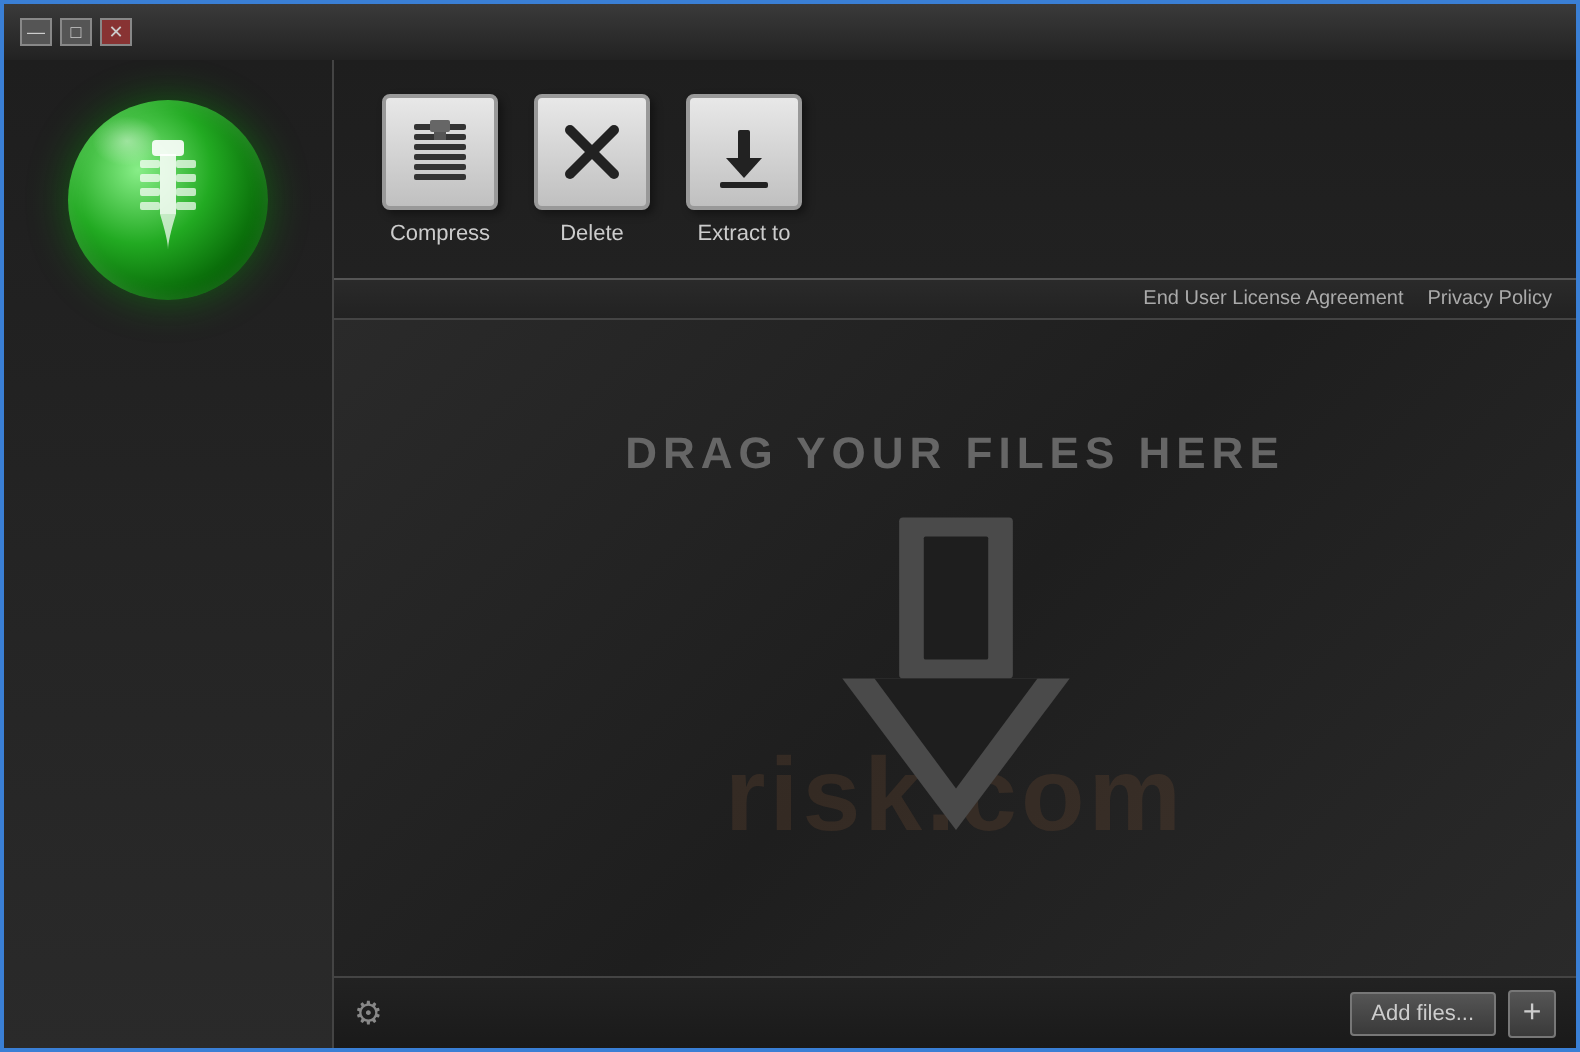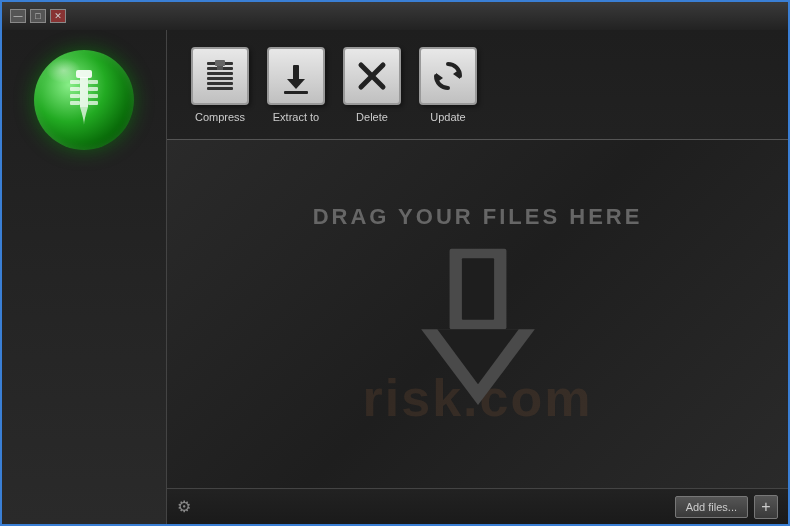--- a/index.html
+++ b/index.html
@@ -333,19 +333,6 @@
           <div class="toolbar-btn-icon">
             <svg width="38" height="38" viewBox="0 0 38 38">
 
-              <rect x="16" y="8" width="6" height="16" rx="1" fill="#222"></rect>
-              <polygon points="10,22 19,32 28,22" fill="#222"></polygon>
-
-              <rect x="7" y="34" width="24" height="3" rx="1" fill="#222"></rect>
-            </svg>
-          </div>
-          <span class="toolbar-btn-label">Extract to</span>
-        </div>
-
-        <div class="toolbar-btn">
-          <div class="toolbar-btn-icon">
-            <svg width="38" height="38" viewBox="0 0 38 38">
-
               <line x1="8" y1="8" x2="30" y2="30" stroke="#222" stroke-width="5" stroke-linecap="round"></line>
               <line x1="30" y1="8" x2="8" y2="30" stroke="#222" stroke-width="5" stroke-linecap="round"></line>
             </svg>
@@ -357,6 +344,19 @@
           <div class="toolbar-btn-icon">
             <svg width="38" height="38" viewBox="0 0 38 38">
 
+              <rect x="16" y="8" width="6" height="16" rx="1" fill="#222"></rect>
+              <polygon points="10,22 19,32 28,22" fill="#222"></polygon>
+
+              <rect x="7" y="34" width="24" height="3" rx="1" fill="#222"></rect>
+            </svg>
+          </div>
+          <span class="toolbar-btn-label">Extract to</span>
+        </div>
+
+        <div class="toolbar-btn">
+          <div class="toolbar-btn-icon">
+            <svg width="38" height="38" viewBox="0 0 38 38">
+
               <path d="M19 7 A12 12 0 0 1 31 19" fill="none" stroke="#222" stroke-width="4" stroke-linecap="round"></path>
               <path d="M19 31 A12 12 0 0 1 7 19" fill="none" stroke="#222" stroke-width="4" stroke-linecap="round"></path>
 

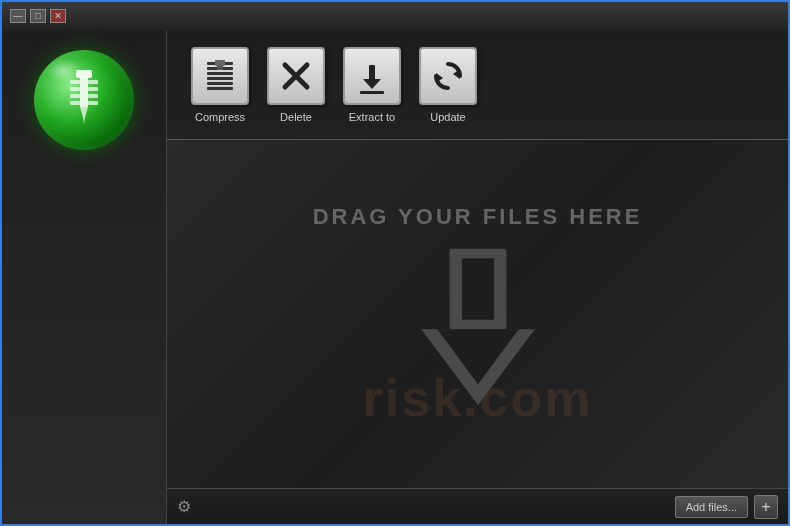--- a/index.html
+++ b/index.html
@@ -353,19 +353,6 @@
           <span class="toolbar-btn-label">Extract to</span>
         </div>
 
-        <div class="toolbar-btn">
-          <div class="toolbar-btn-icon">
-            <svg width="38" height="38" viewBox="0 0 38 38">
-
-              <path d="M19 7 A12 12 0 0 1 31 19" fill="none" stroke="#222" stroke-width="4" stroke-linecap="round"></path>
-              <path d="M19 31 A12 12 0 0 1 7 19" fill="none" stroke="#222" stroke-width="4" stroke-linecap="round"></path>
-
-              <polygon points="31,12 31,22 24,17" fill="#222"></polygon>
-              <polygon points="7,16 7,26 14,21" fill="#222"></polygon>
-            </svg>
-          </div>
-          <span class="toolbar-btn-label">Update</span>
-        </div>
 
       </div>
 

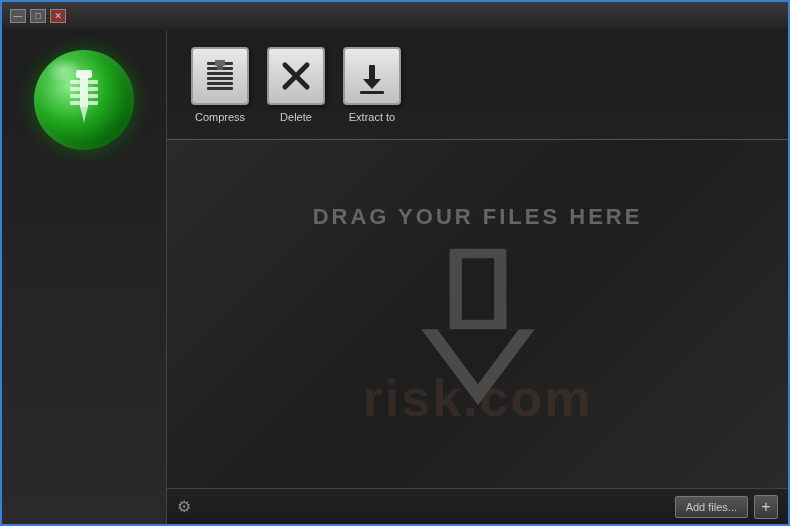--- a/index.html
+++ b/index.html
@@ -356,6 +356,10 @@
 
       </div>
 
+      <div class="links-area">
+        <a class="link-text">End User License Agreement</a>
+        <a class="link-text">Privacy Policy</a>
+      </div>
 
       <div class="drop-zone">
         <div class="watermark">risk.com</div>

